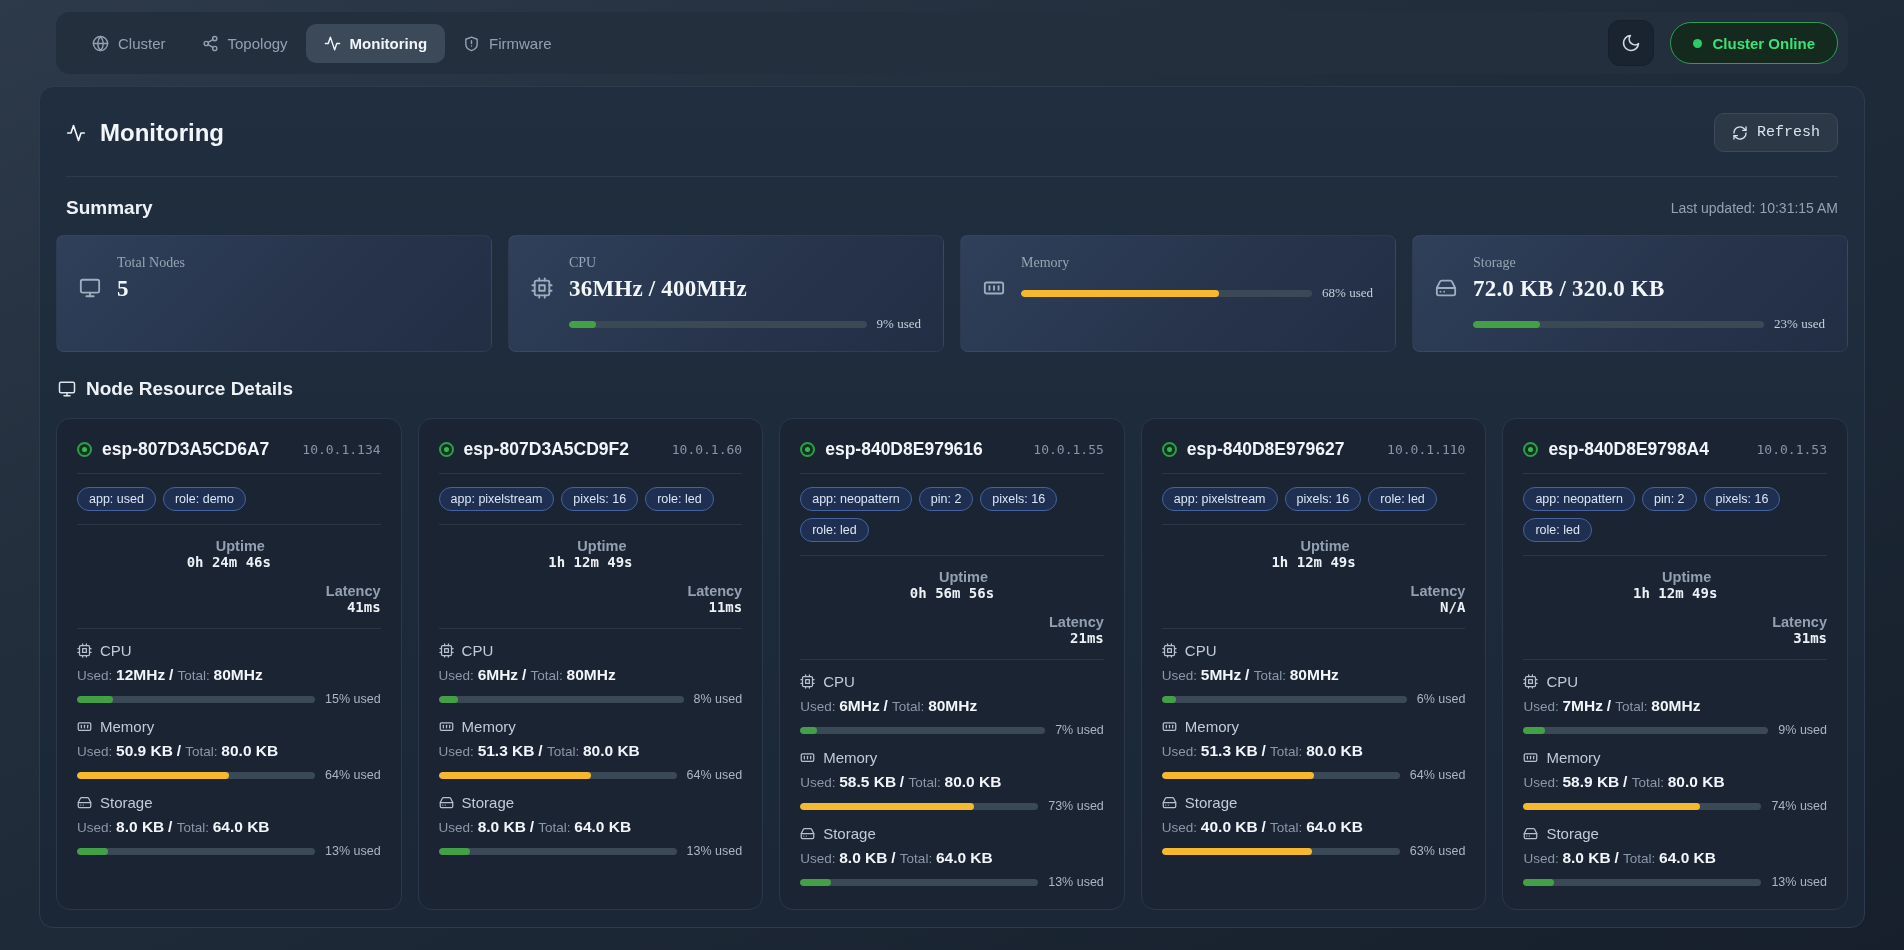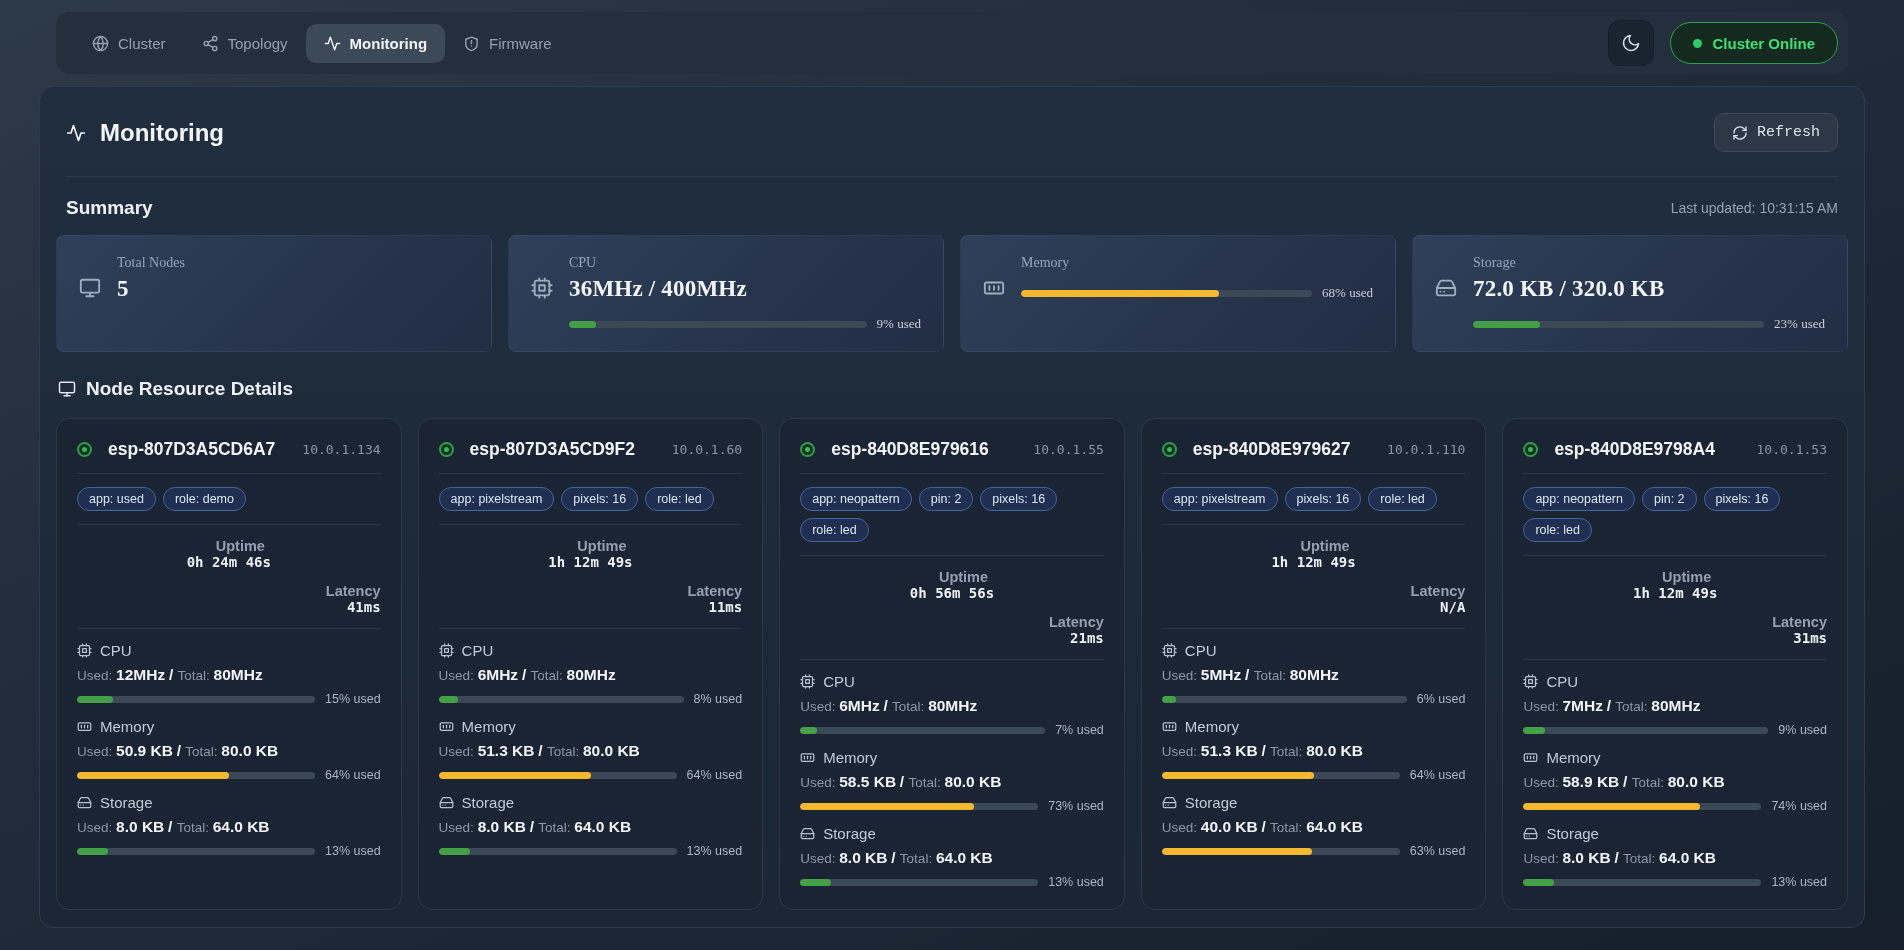--- a/index.html
+++ b/index.html
@@ -82,7 +82,7 @@
   .nodes-heading .ic { width:18px; height:18px; color:#dfe6ee; }
   .node-grid { display:grid; grid-template-columns:repeat(5,1fr); gap:16px; }
   .node-card { background:#1a2432; border:1px solid #2b3849; border-radius:14px; padding:20px; }
-  .node-head { display:flex; align-items:center; gap:16px; }
+  .node-head { display:flex; align-items:center; gap:10px; }
   .status-dot { width:15px; height:15px; border-radius:50%; background:#10351f; border:2px solid #2f9e49; position:relative; flex:none; }
   .status-dot::after { content:""; position:absolute; inset:3px; border-radius:50%; background:#38b45c; }
   .node-name { font-size:17.5px; font-weight:700; color:#f2f5f9; white-space:nowrap; }

